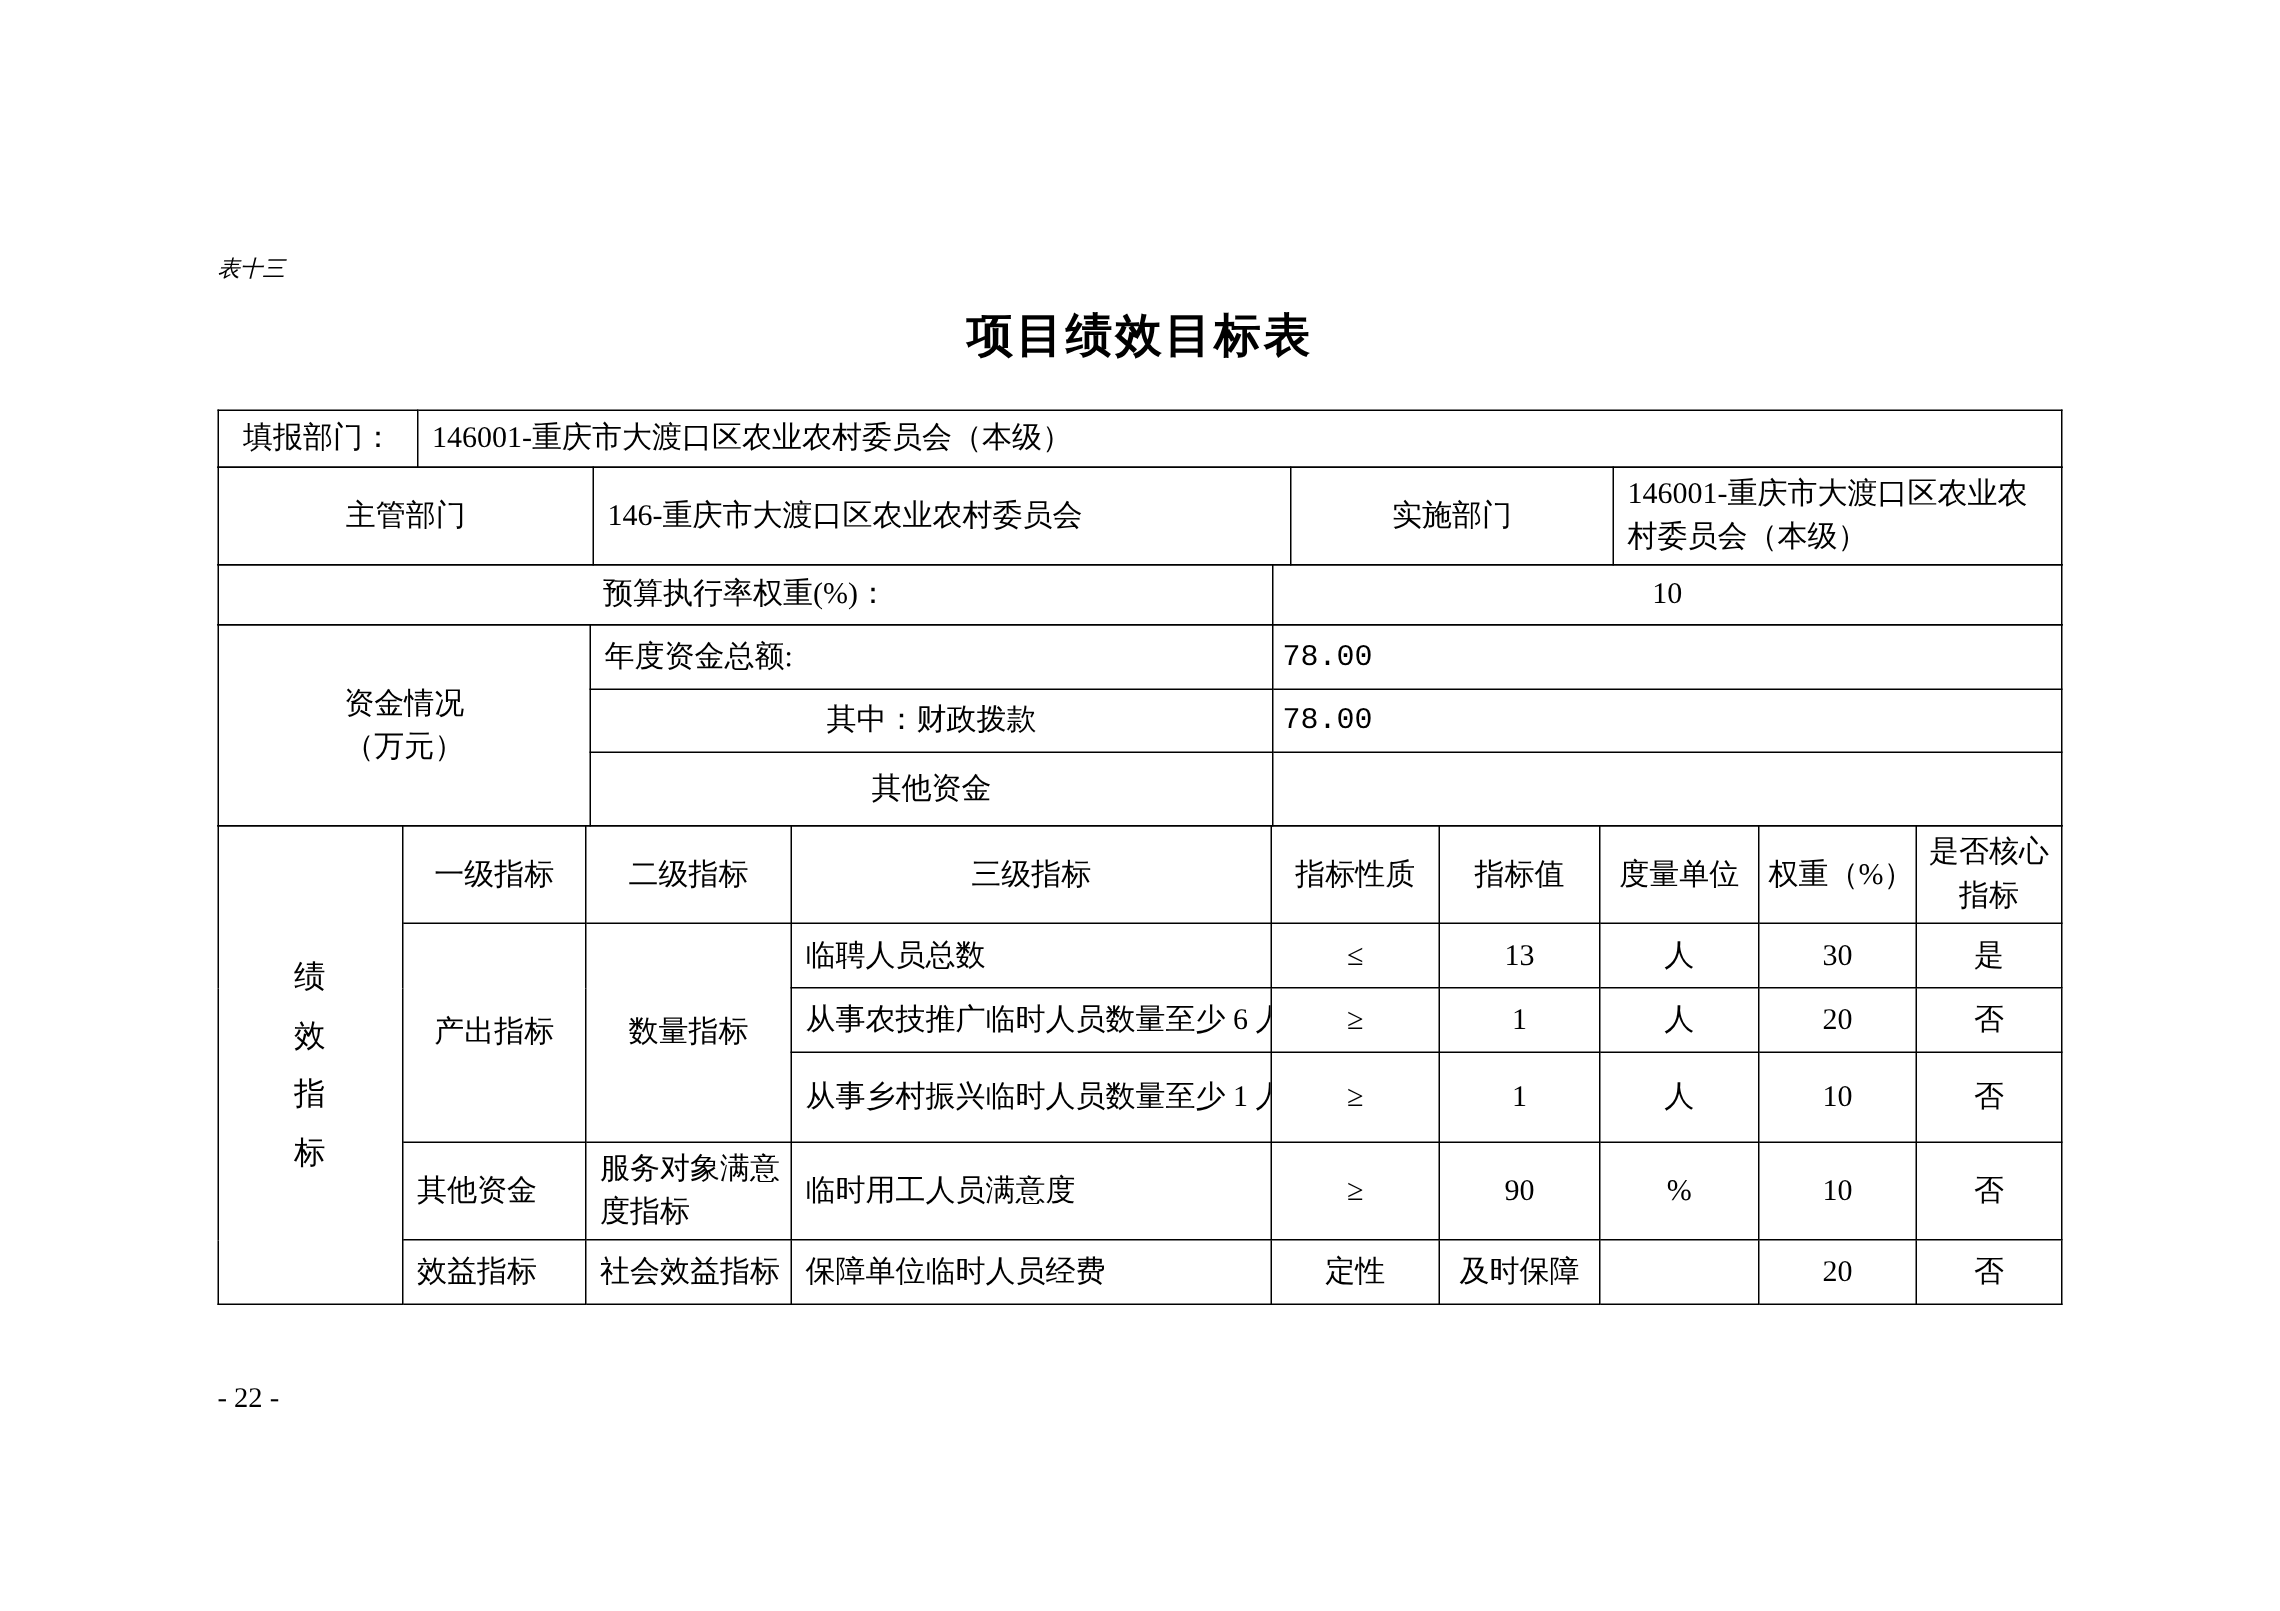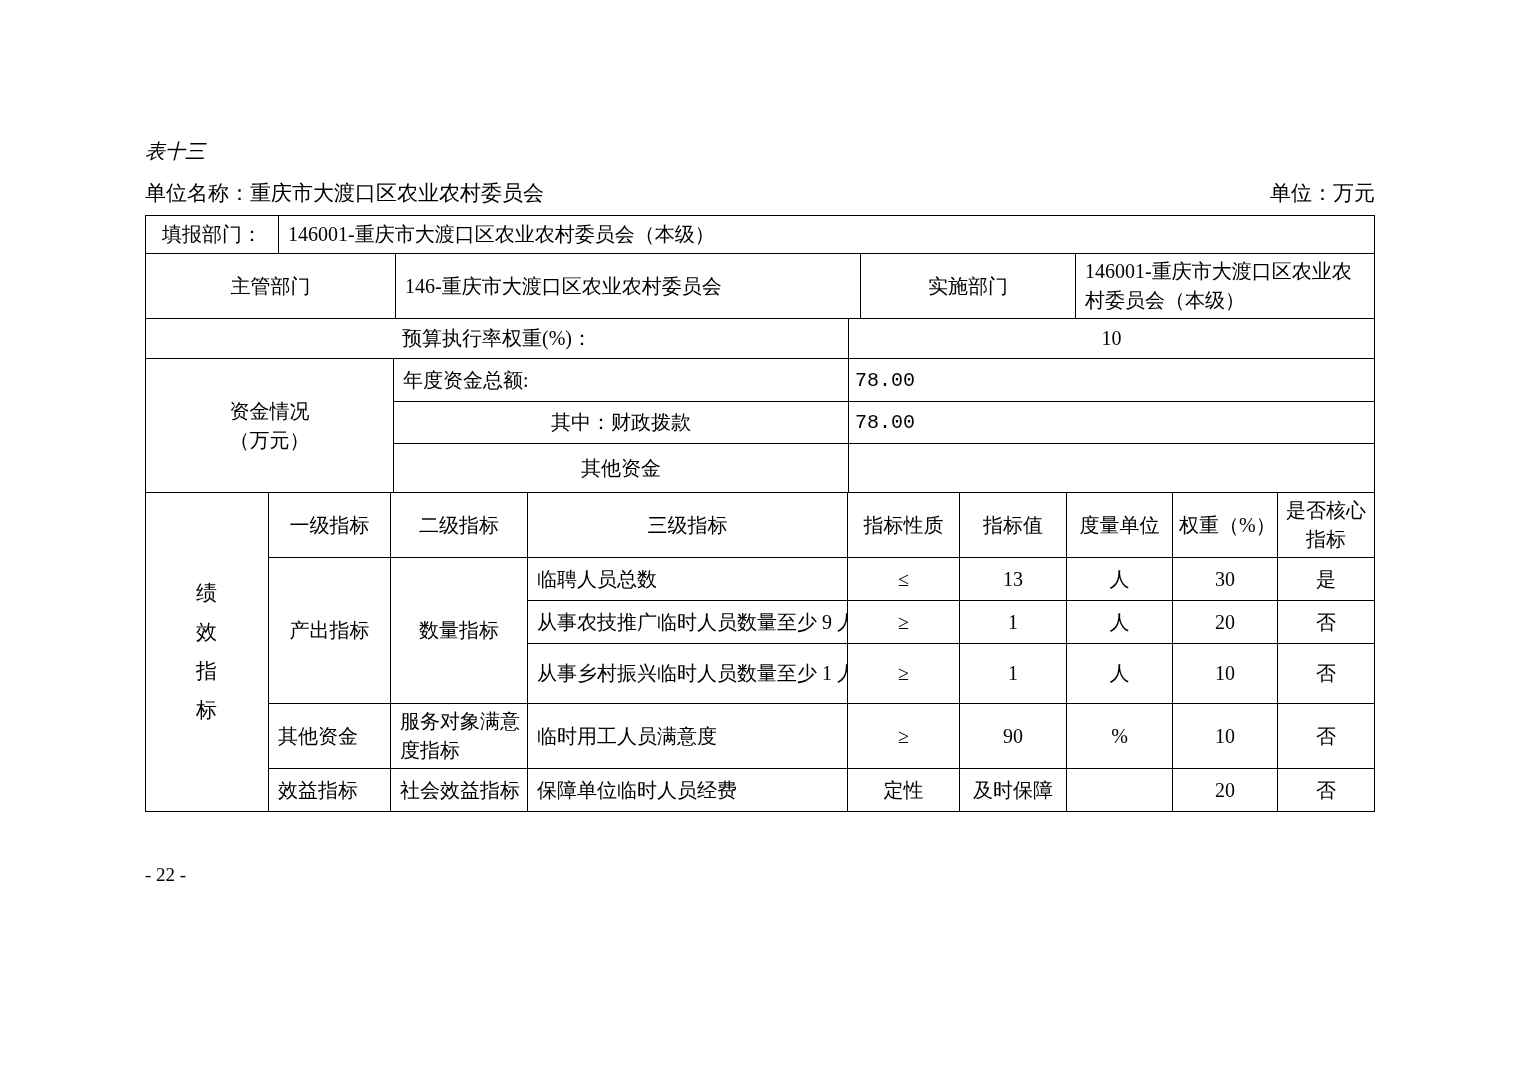--- a/index.html
+++ b/index.html
@@ -18,9 +18,10 @@
   }
   .content { width: 1230px; margin: 0 auto; padding-top: 138px; }
   .table-label {
-    font-size: 20px;
+    font-size: 15px;
     font-style: italic;
     margin-bottom: 14px;
+    margin-top: 32px;
   }
   .doc-title {
     text-align: center;

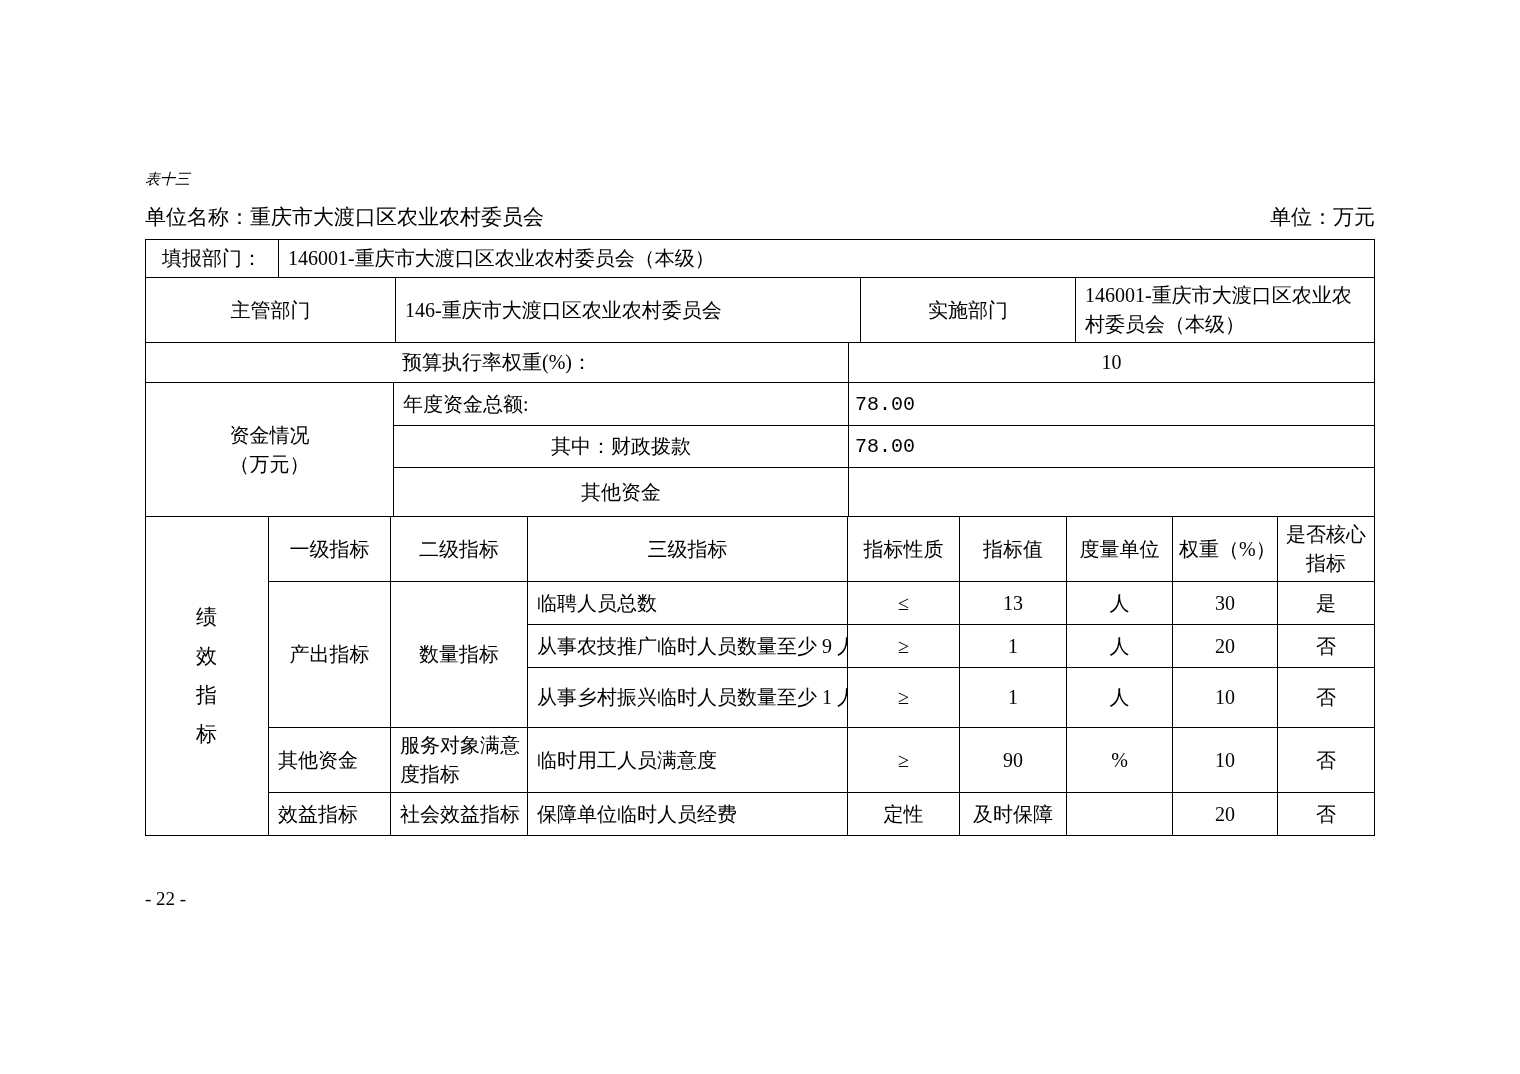--- a/index.html
+++ b/index.html
@@ -76,6 +76,7 @@
 
     <div class="table-label">表十三</div>
 
+    <div class="doc-title">项目绩效目标表</div>
 
     <div class="unit-line">
       <span>单位名称：重庆市大渡口区农业农村委员会</span>

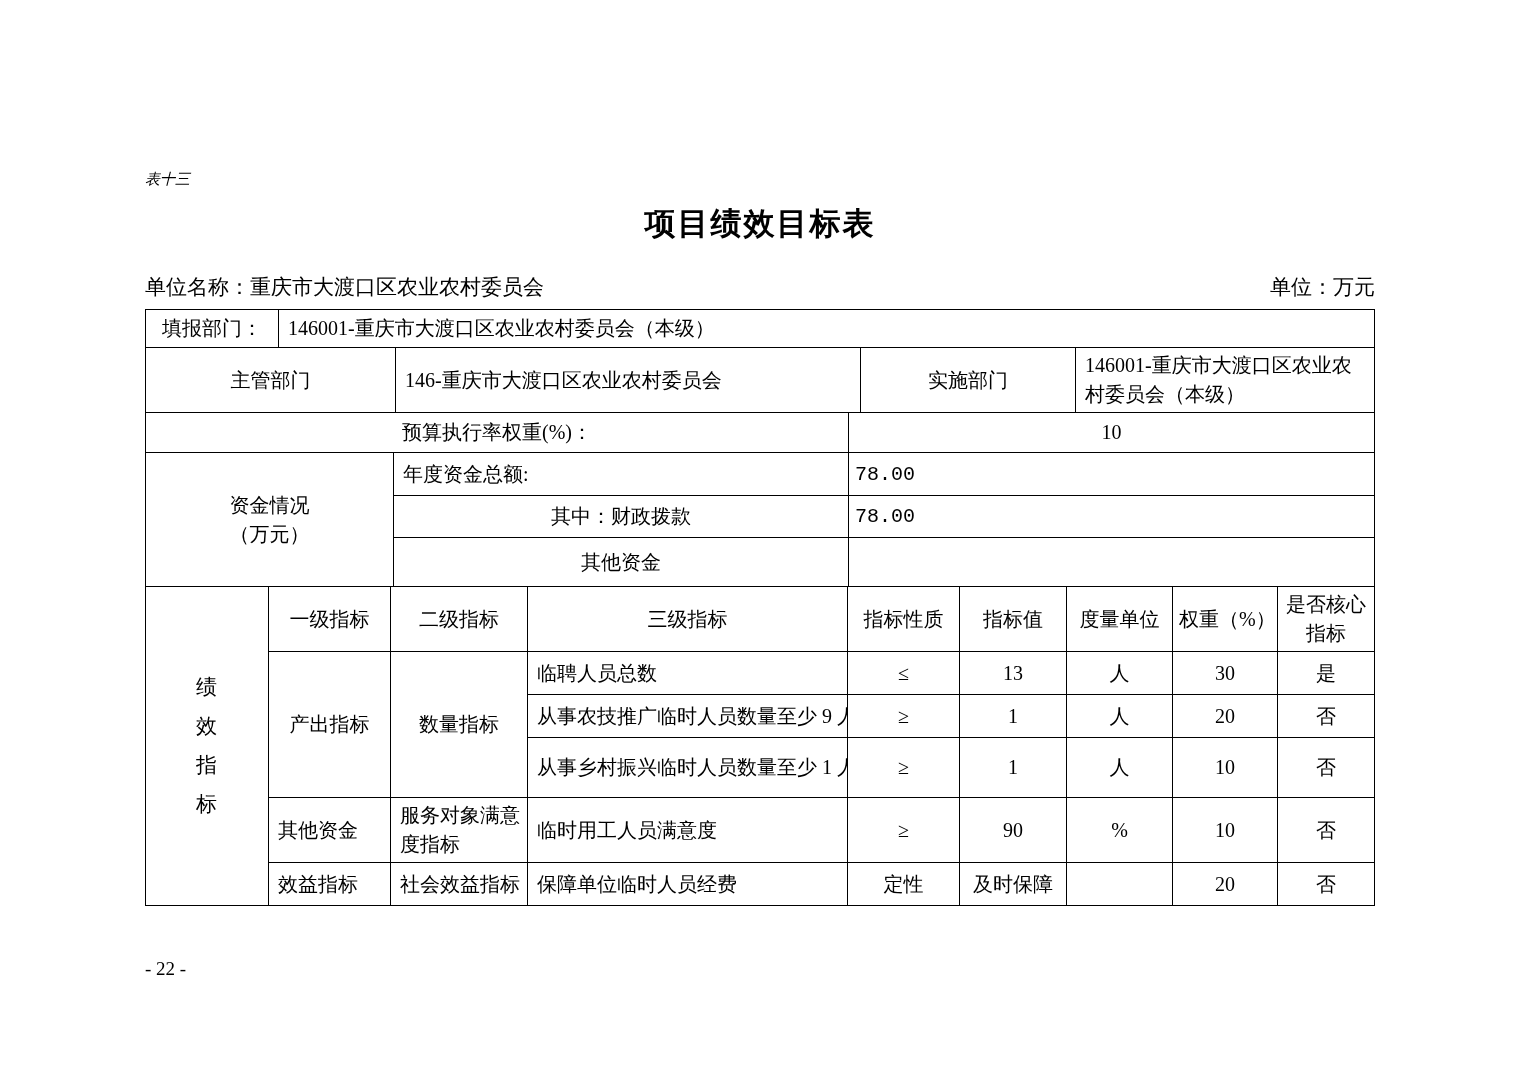--- a/index.html
+++ b/index.html
@@ -78,10 +78,6 @@
 
     <div class="doc-title">项目绩效目标表</div>
 
-    <div class="unit-line">
-      <span>单位名称：重庆市大渡口区农业农村委员会</span>
-      <span>单位：万元</span>
-    </div>
 
     <table>
       <colgroup>

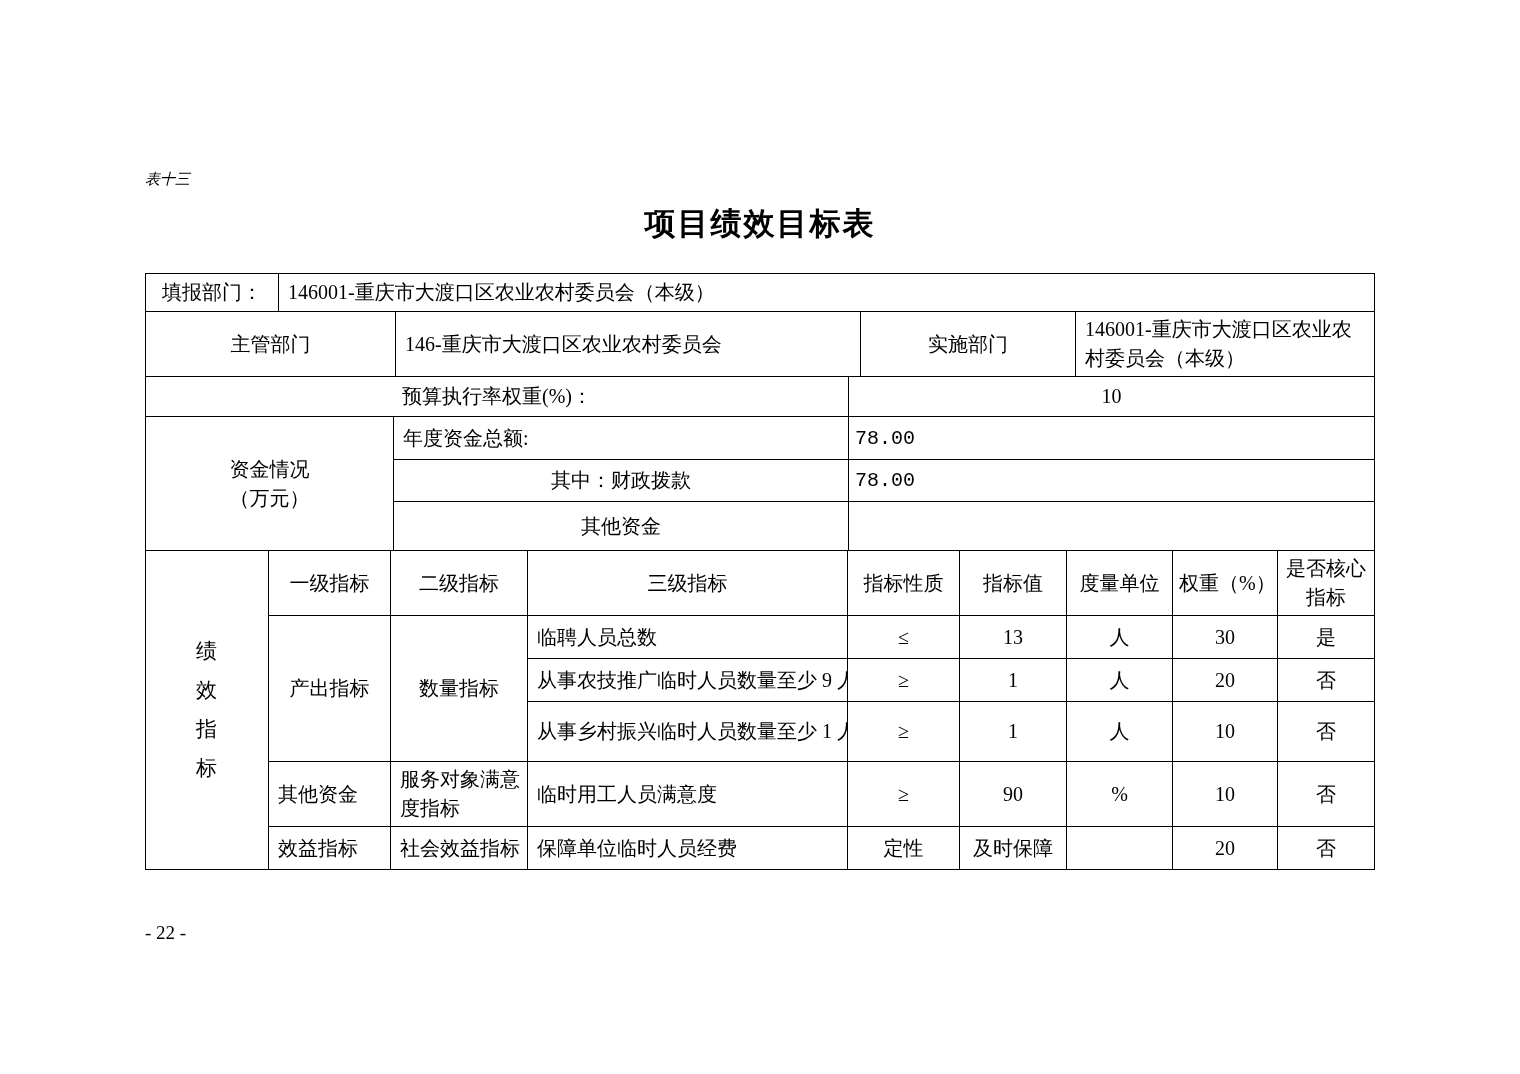--- a/index.html
+++ b/index.html
@@ -185,7 +185,7 @@
         <td class="c">是</td>
       </tr>
       <tr style="height:43px">
-        <td class="l nowrap">从事农技推广临时人员数量至少 9 人</td>
+        <td class="l nowrap">从事农技推广临时人员数量至少 6 人</td>
         <td class="c">≥</td>
         <td class="c">1</td>
         <td class="c">人</td>

